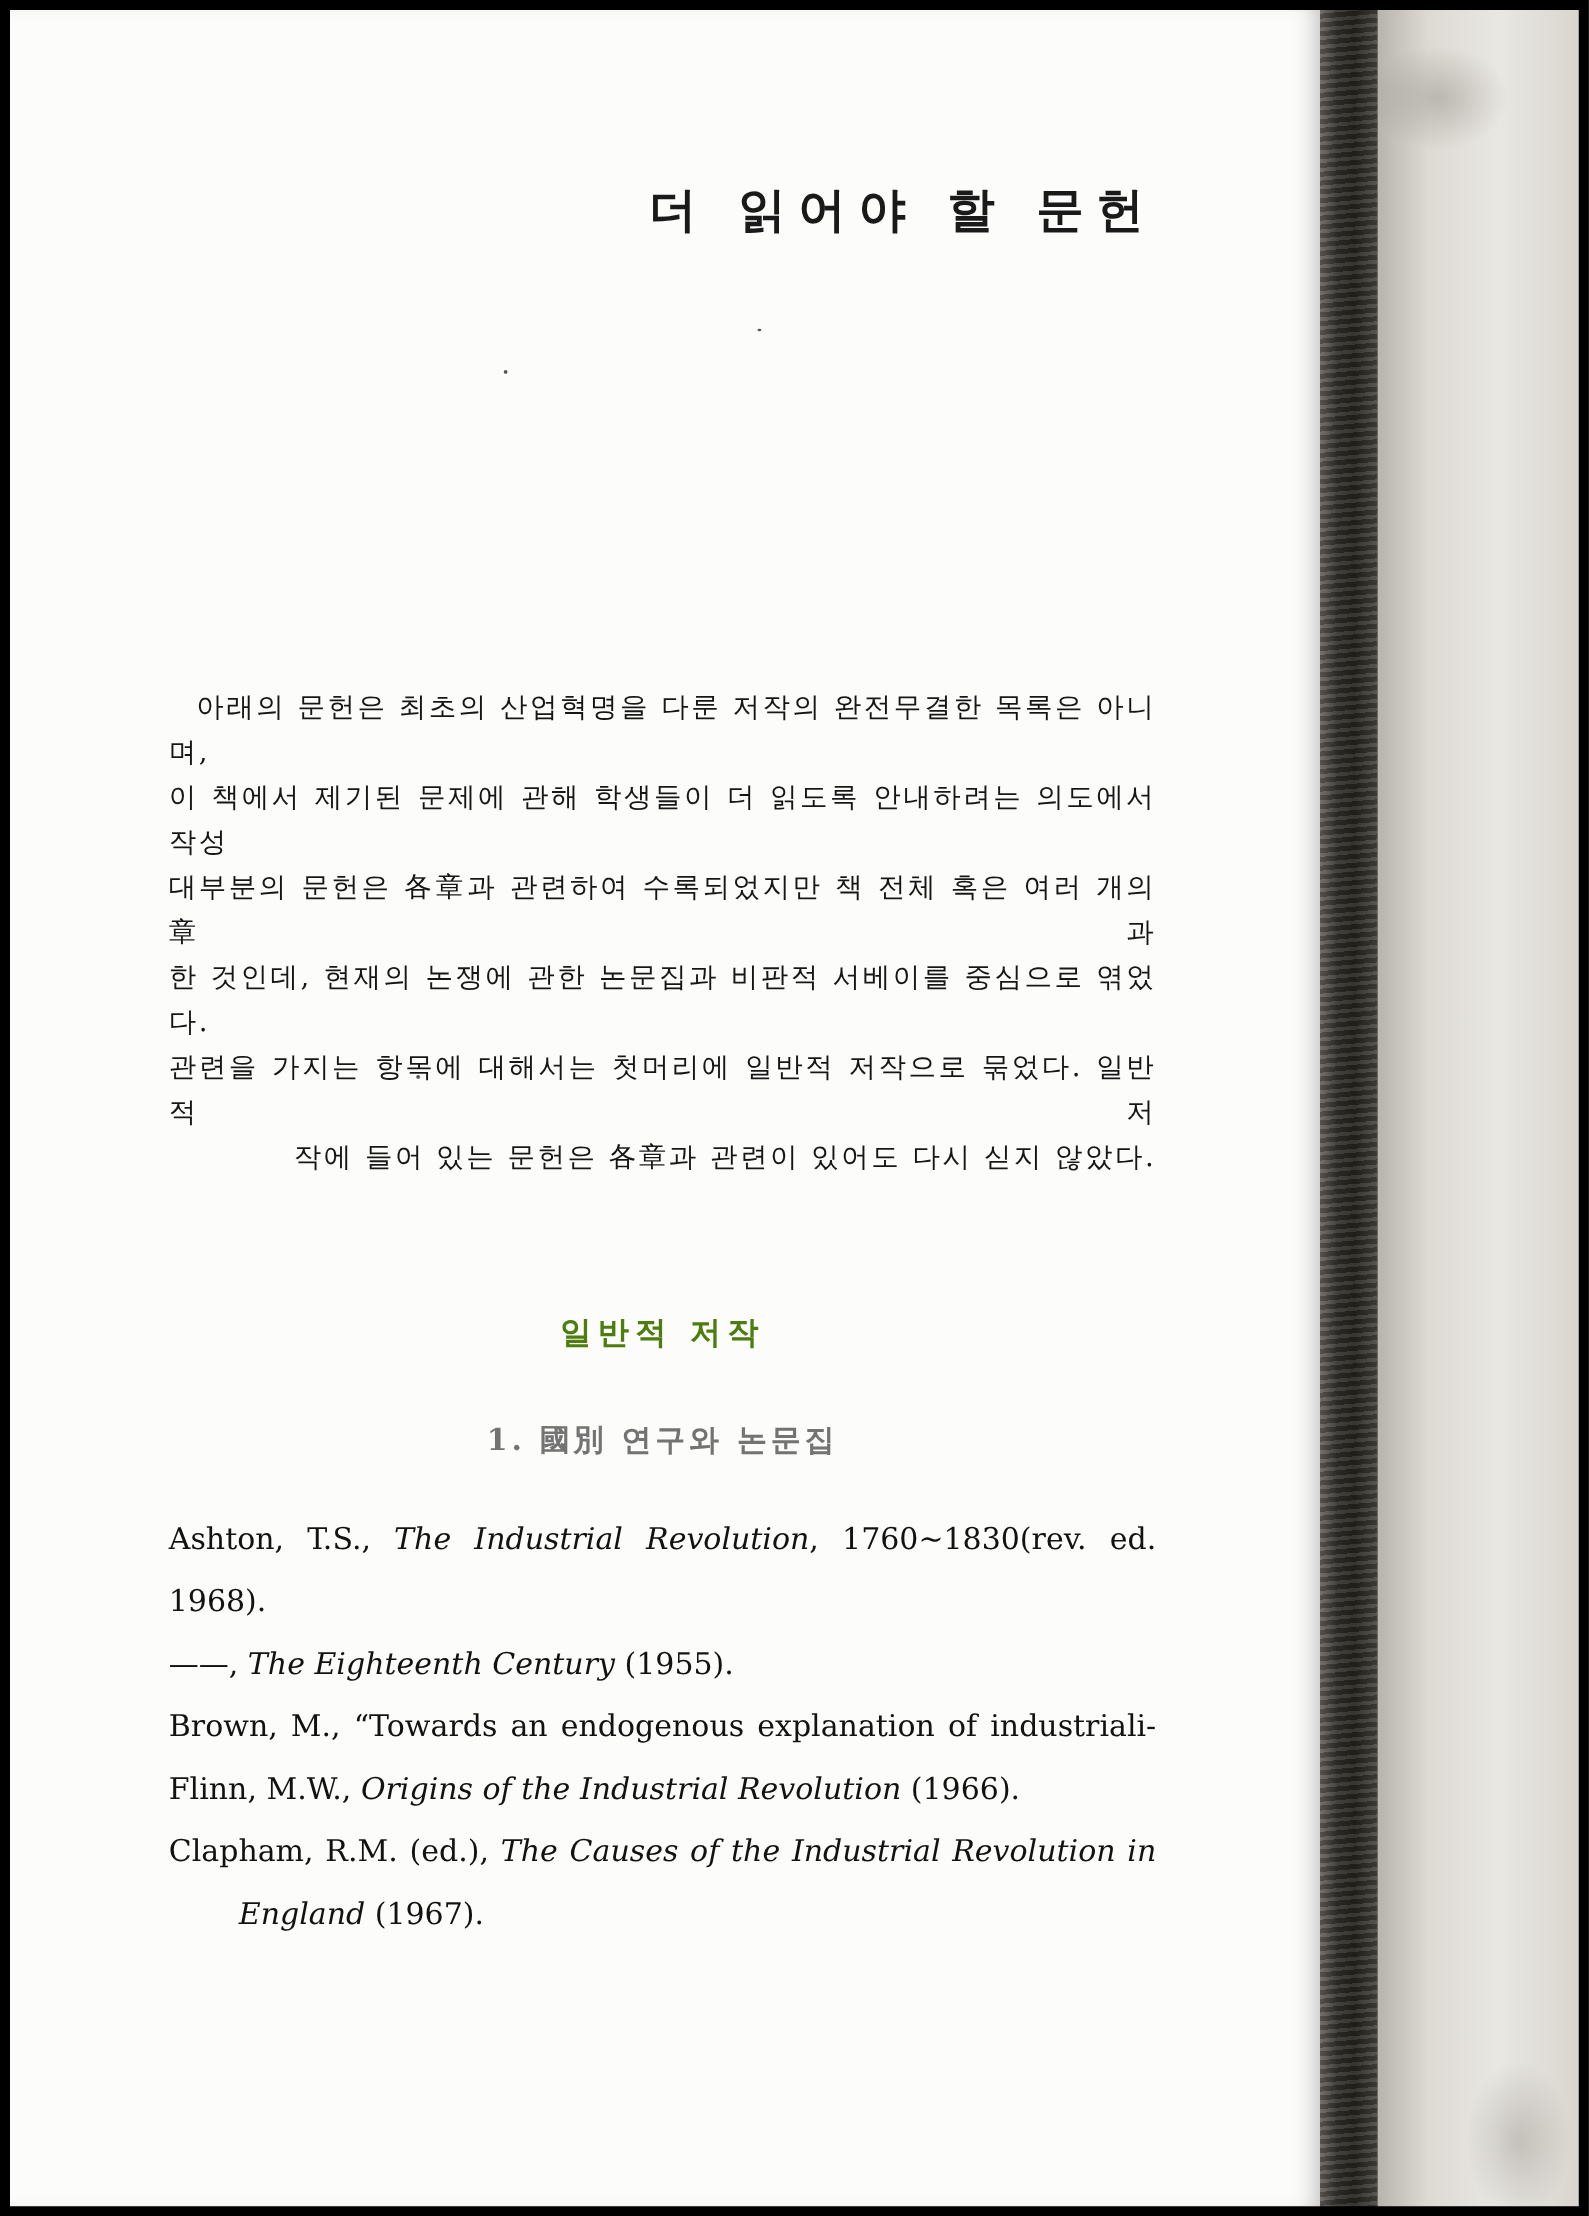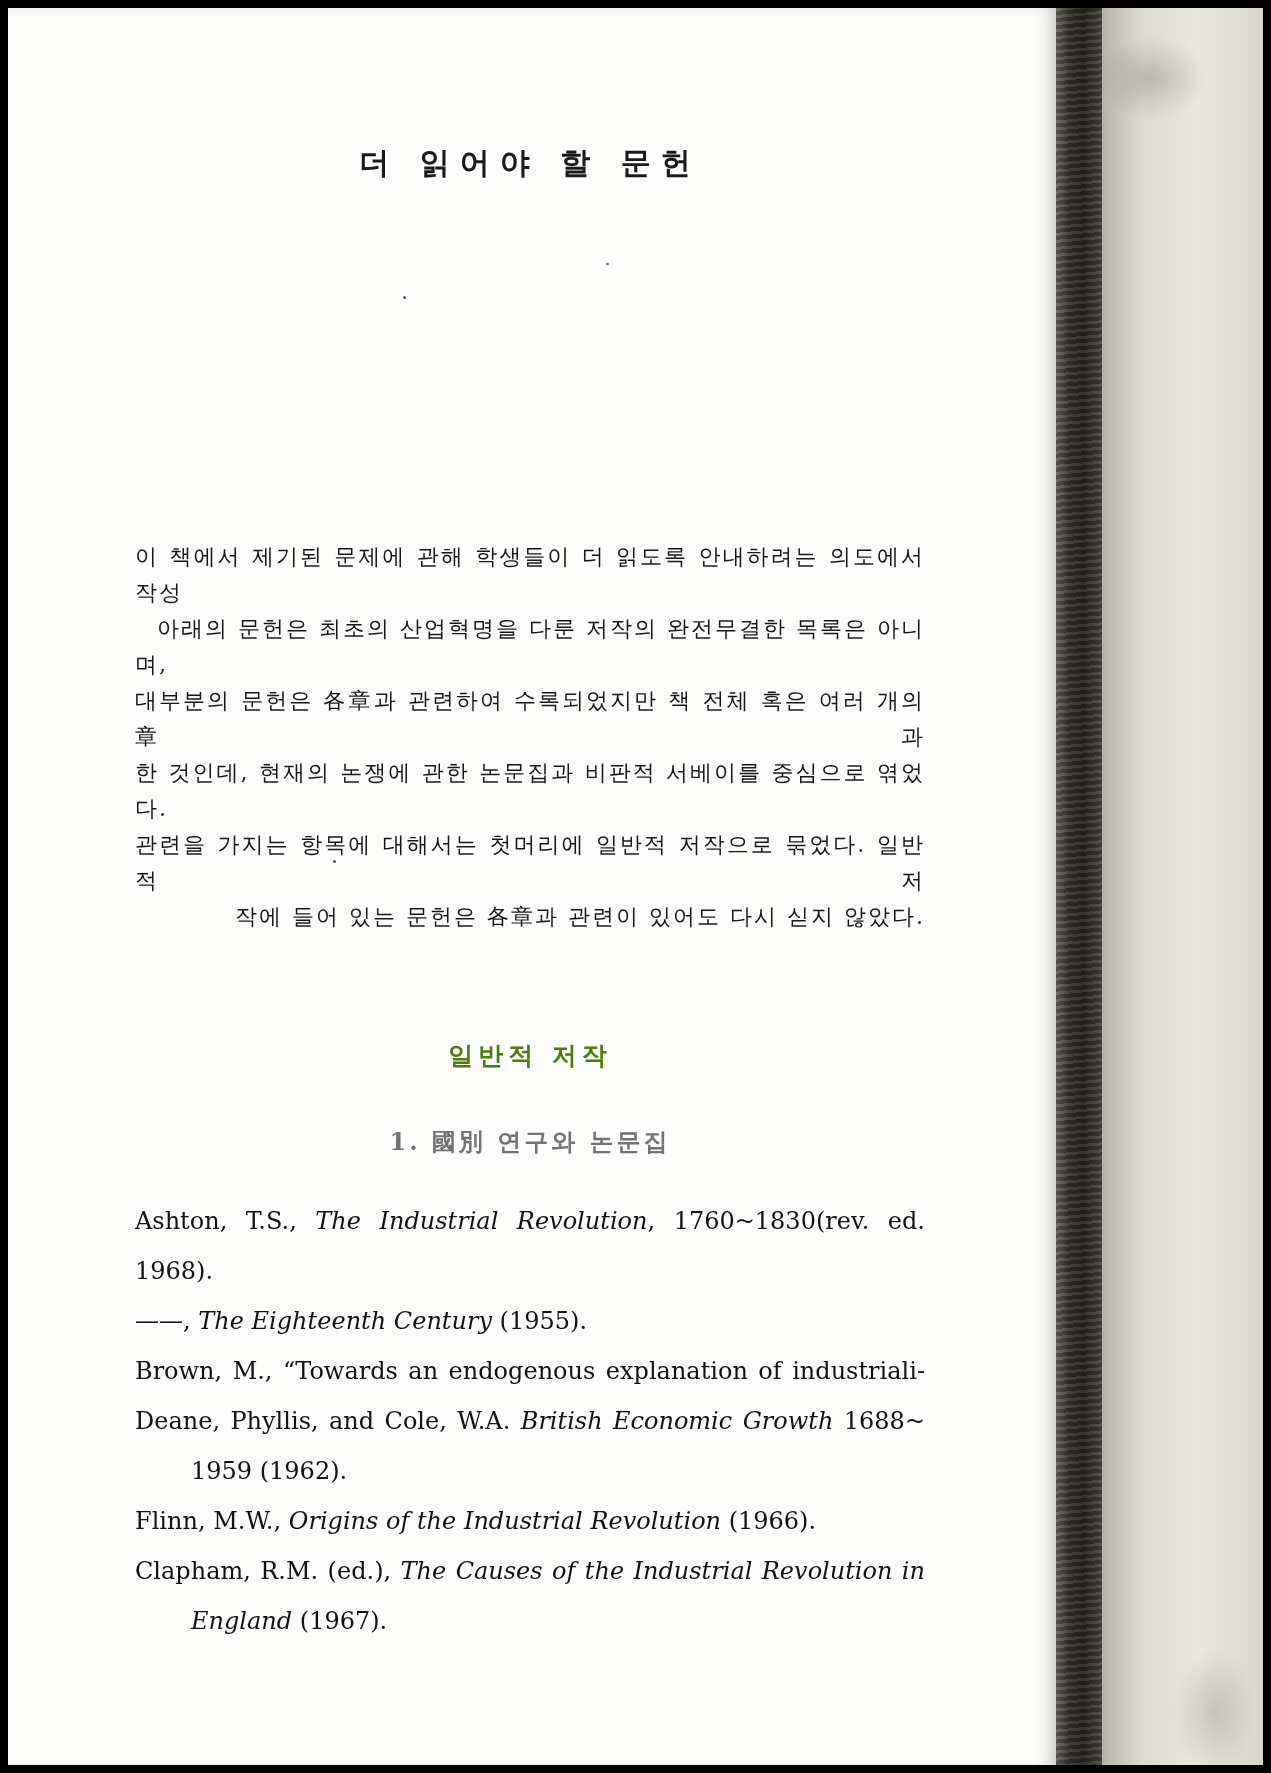--- a/index.html
+++ b/index.html
@@ -36,9 +36,9 @@
   }
   h1.title{
     margin:135px 0 0 0;
-    font-size:30px;font-weight:600;
+    font-size:38px;font-weight:600;
     letter-spacing:10px;
-    text-align:center;
+    text-align:right;
     color:#1a1a1a;
   }
   .intro{

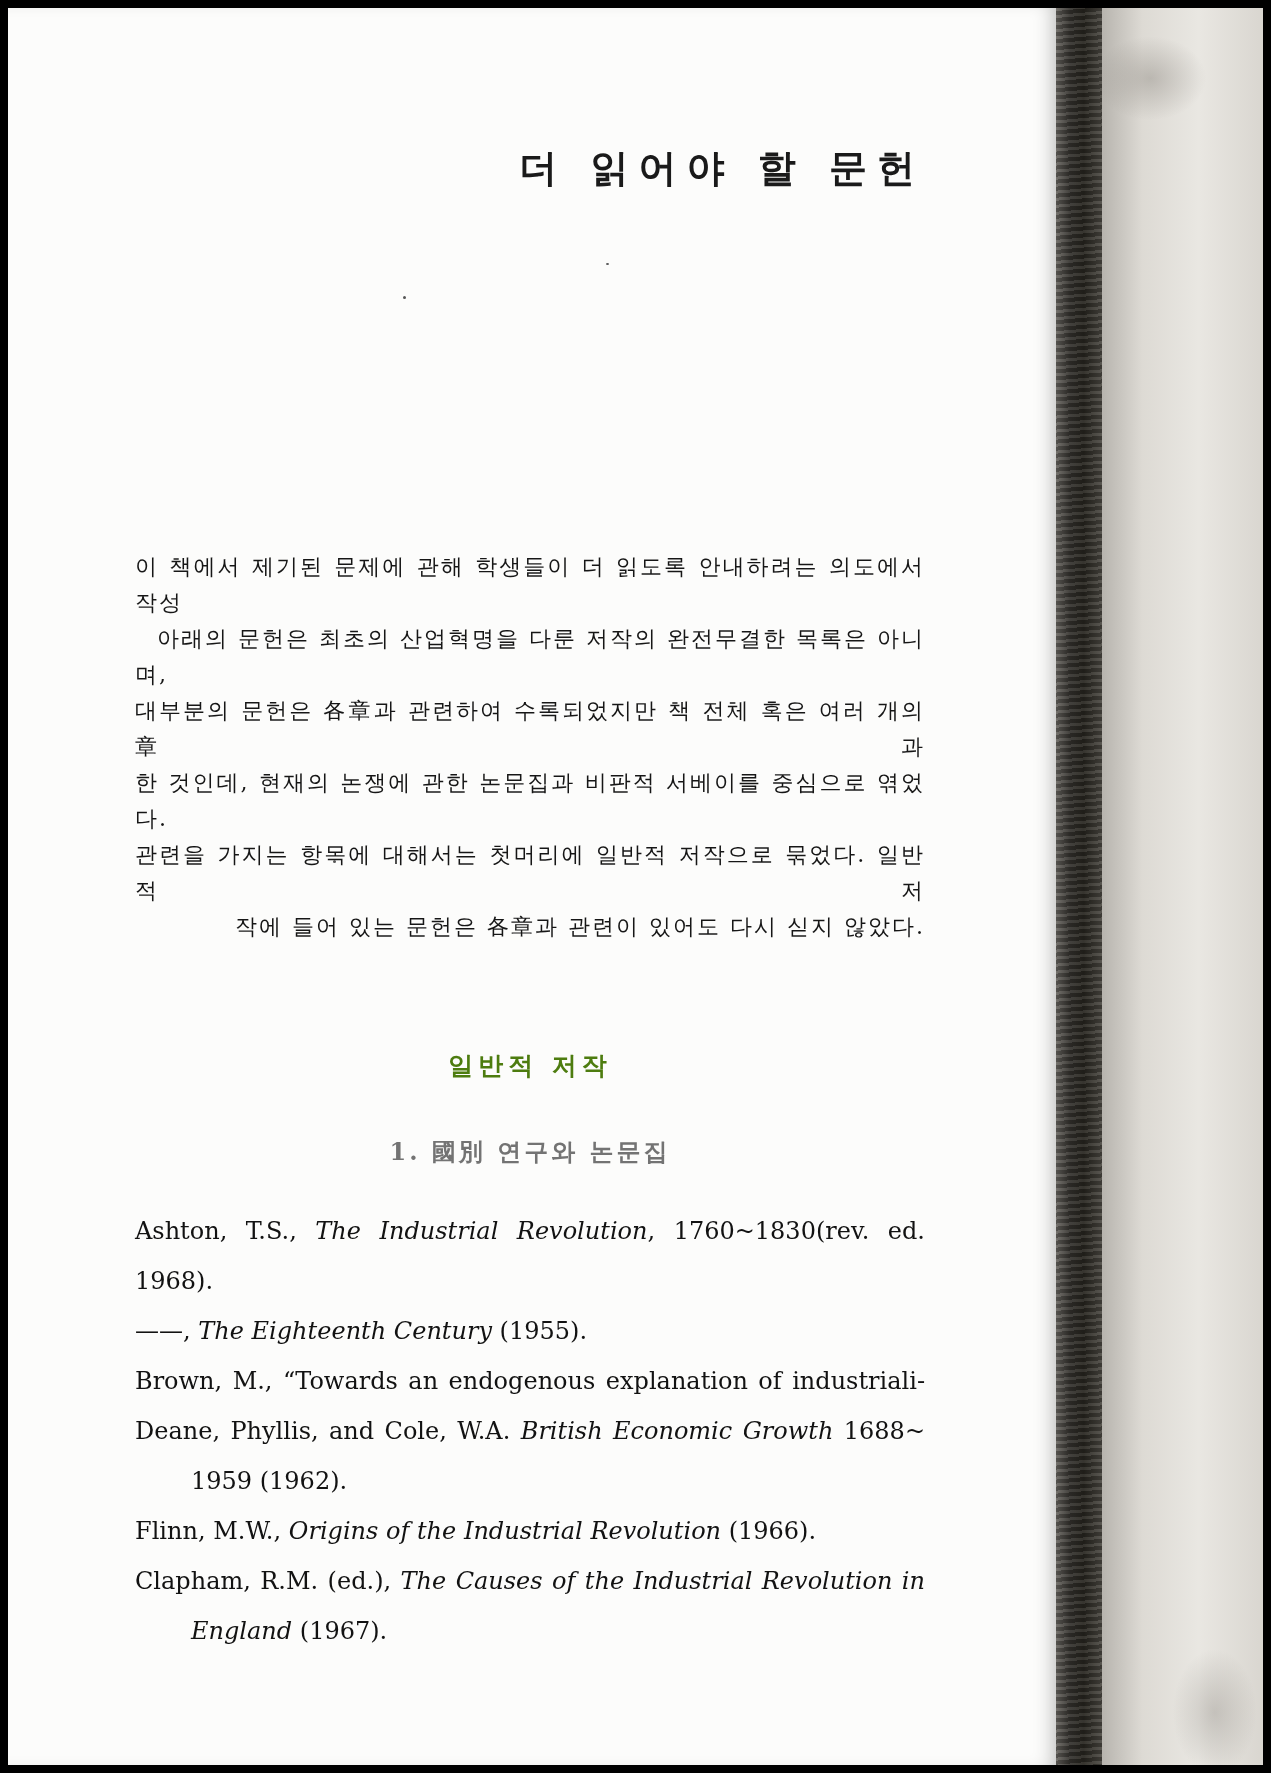--- a/index.html
+++ b/index.html
@@ -88,8 +88,8 @@
     <div class="col">
       <h1 class="title">더 읽어야 할 문헌</h1>
       <div class="intro" id="intro">
+          <div class="iline just ind">아래의 문헌은 최초의 산업혁명을 다룬 저작의 완전무결한 목록은 아니며,</div>
           <div class="iline just">이 책에서 제기된 문제에 관해 학생들이 더 읽도록 안내하려는 의도에서 작성</div>
-          <div class="iline just ind">아래의 문헌은 최초의 산업혁명을 다룬 저작의 완전무결한 목록은 아니며,</div>
           <div class="iline just">대부분의 문헌은 各章과 관련하여 수록되었지만 책 전체 혹은 여러 개의 章과</div>
           <div class="iline just">한 것인데, 현재의 논쟁에 관한 논문집과 비판적 서베이를 중심으로 엮었다.</div>
           <div class="iline just">관련을 가지는 항목에 대해서는 첫머리에 일반적 저작으로 묶었다. 일반적 저</div>

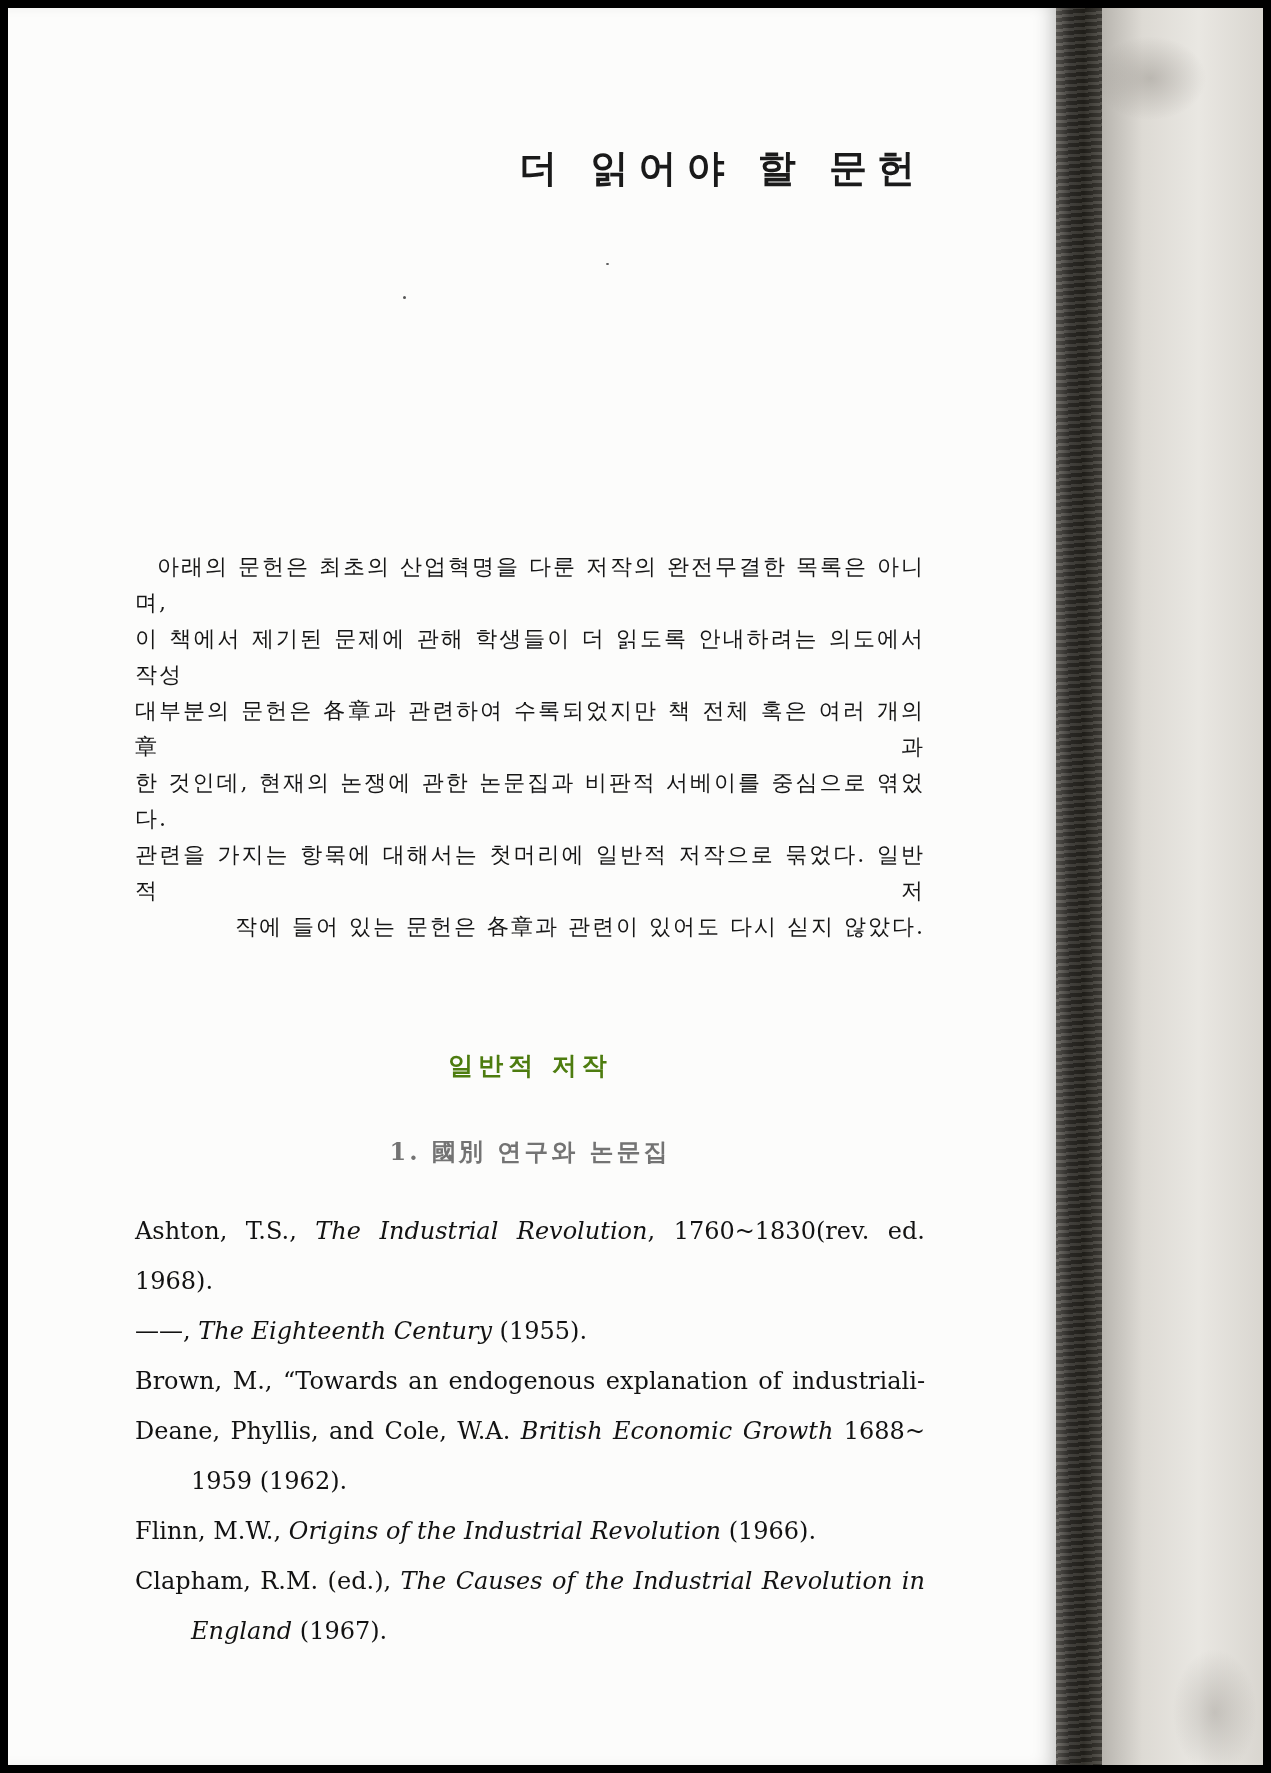--- a/index.html
+++ b/index.html
@@ -108,10 +108,6 @@
             <div class="bline just"><span>Brown, M., “Towards an endogenous explanation of industriali-</span></div>
           </div>
           <div class="entry">
-            <div class="bline just"><span>Deane, Phyllis, and Cole, W.A. </span><span class="it">British Economic Growth</span><span> 1688~</span></div>
-            <div class="bline cont"><span>1959 (1962).</span></div>
-          </div>
-          <div class="entry">
             <div class="bline"><span>Flinn, M.W., </span><span class="it">Origins of the Industrial Revolution</span><span> (1966).</span></div>
           </div>
           <div class="entry">

